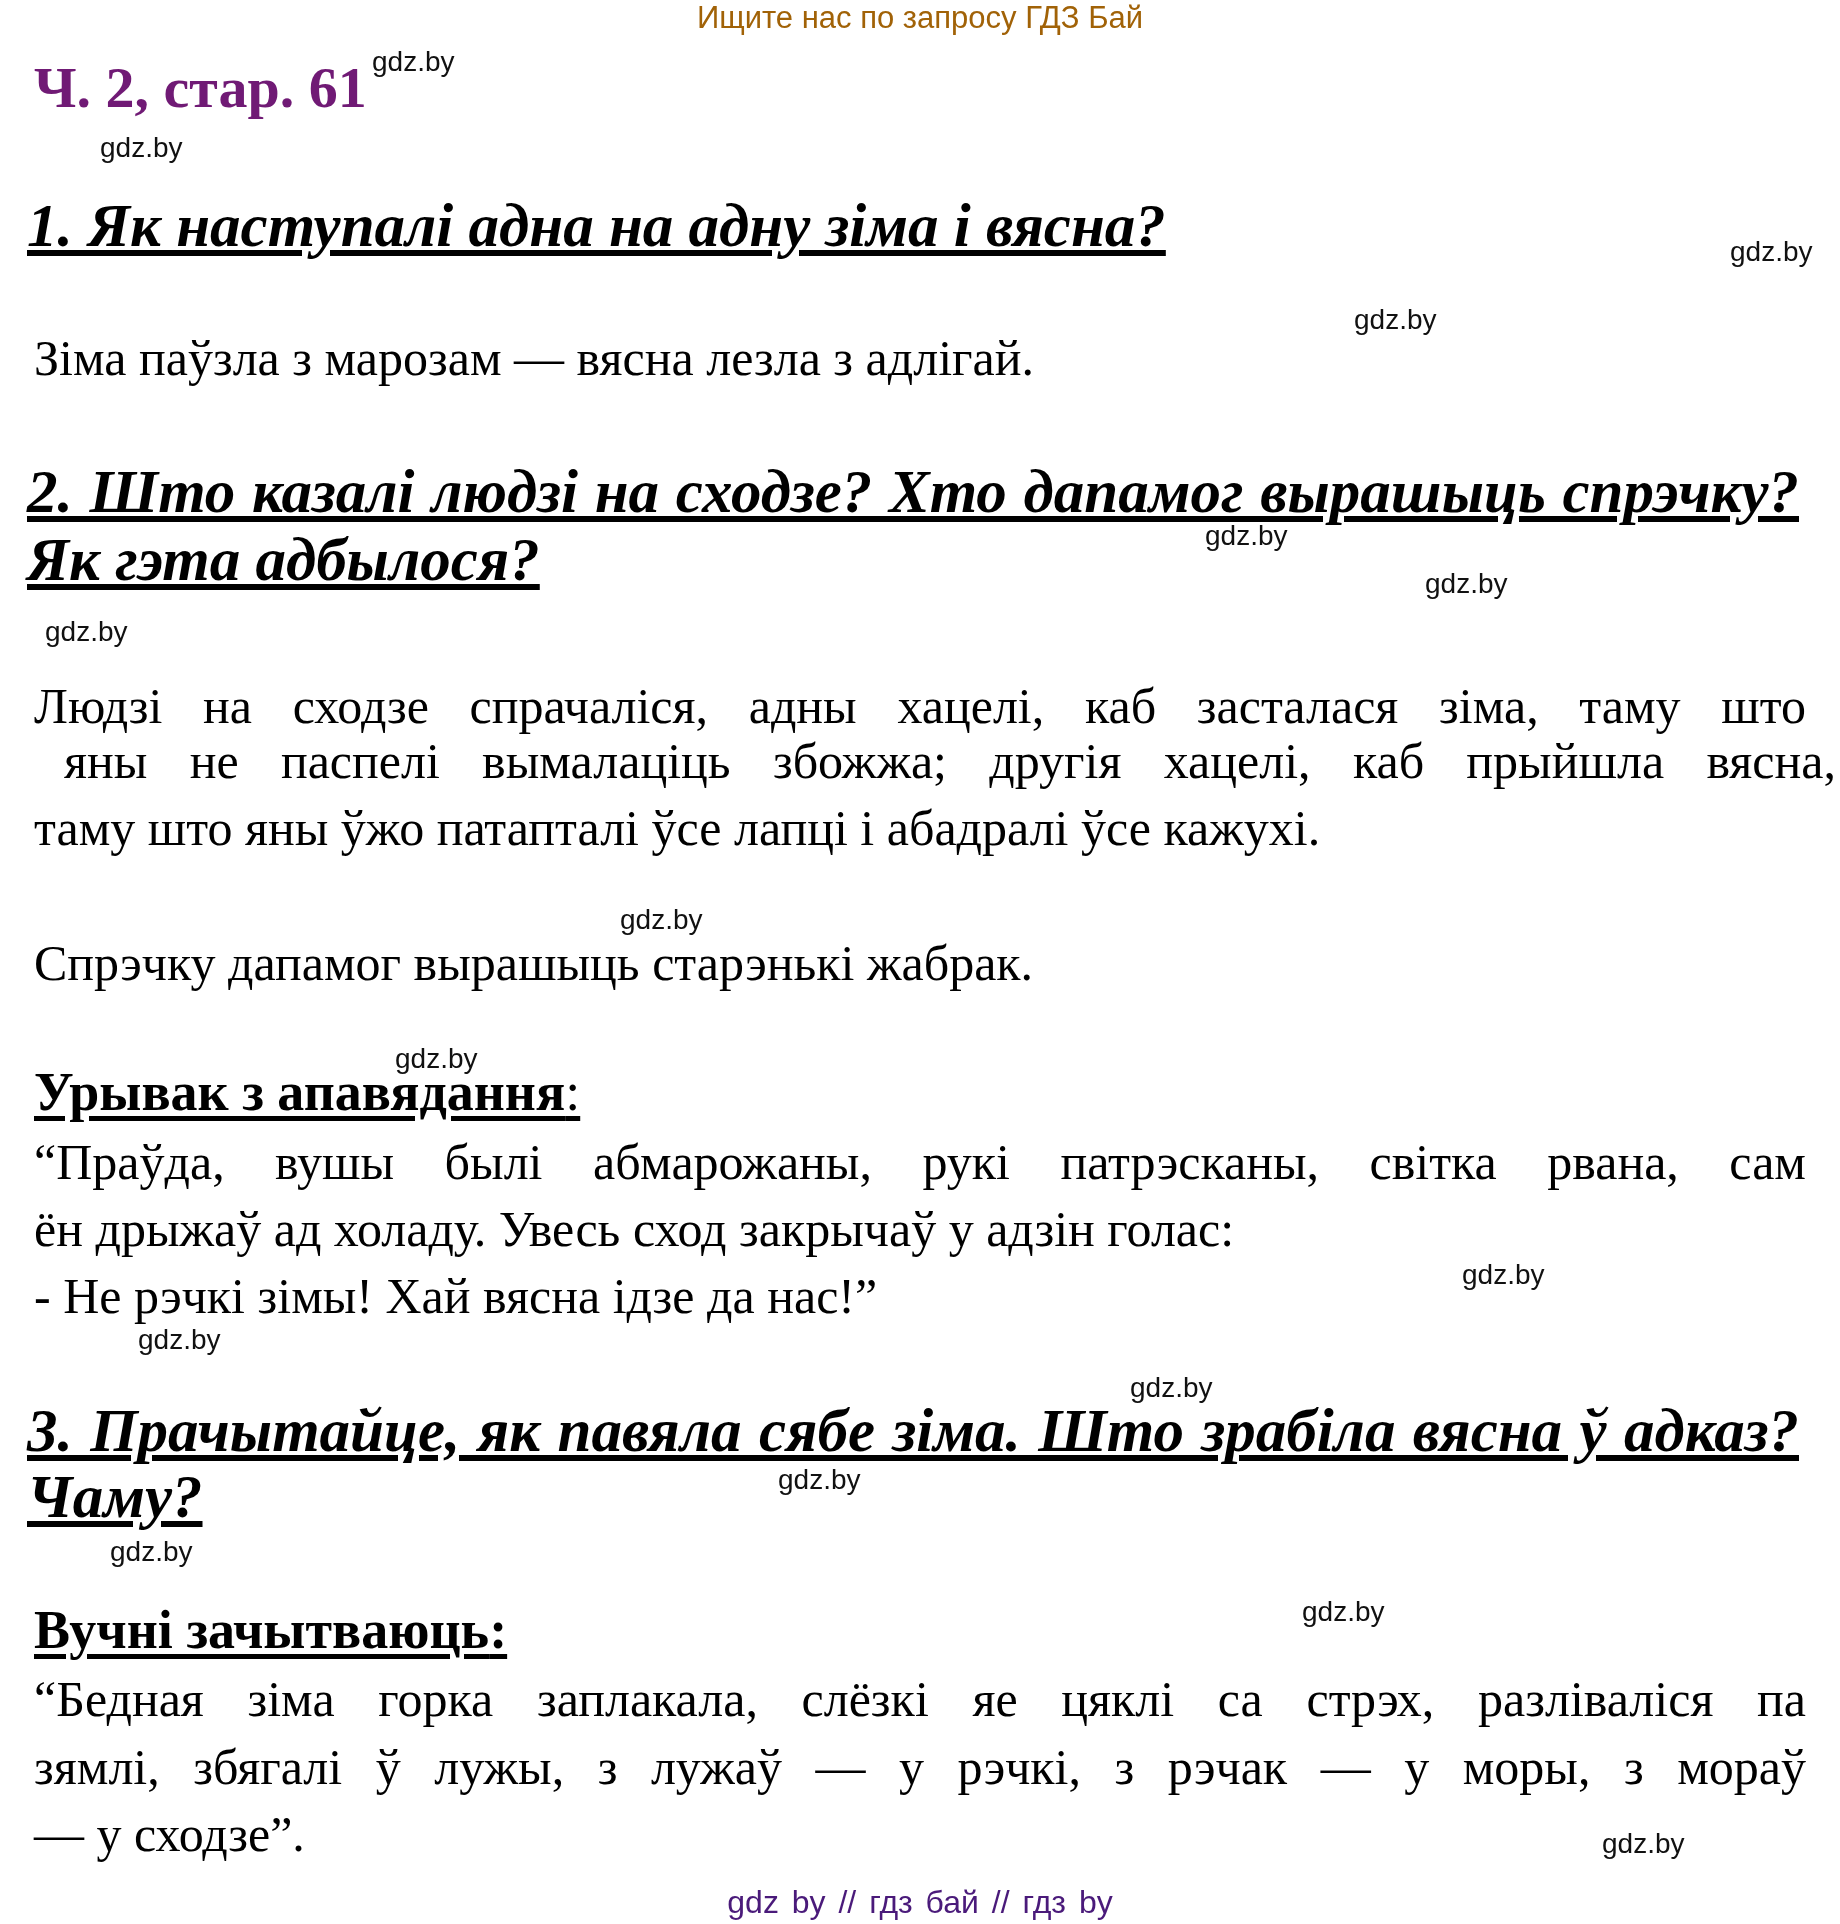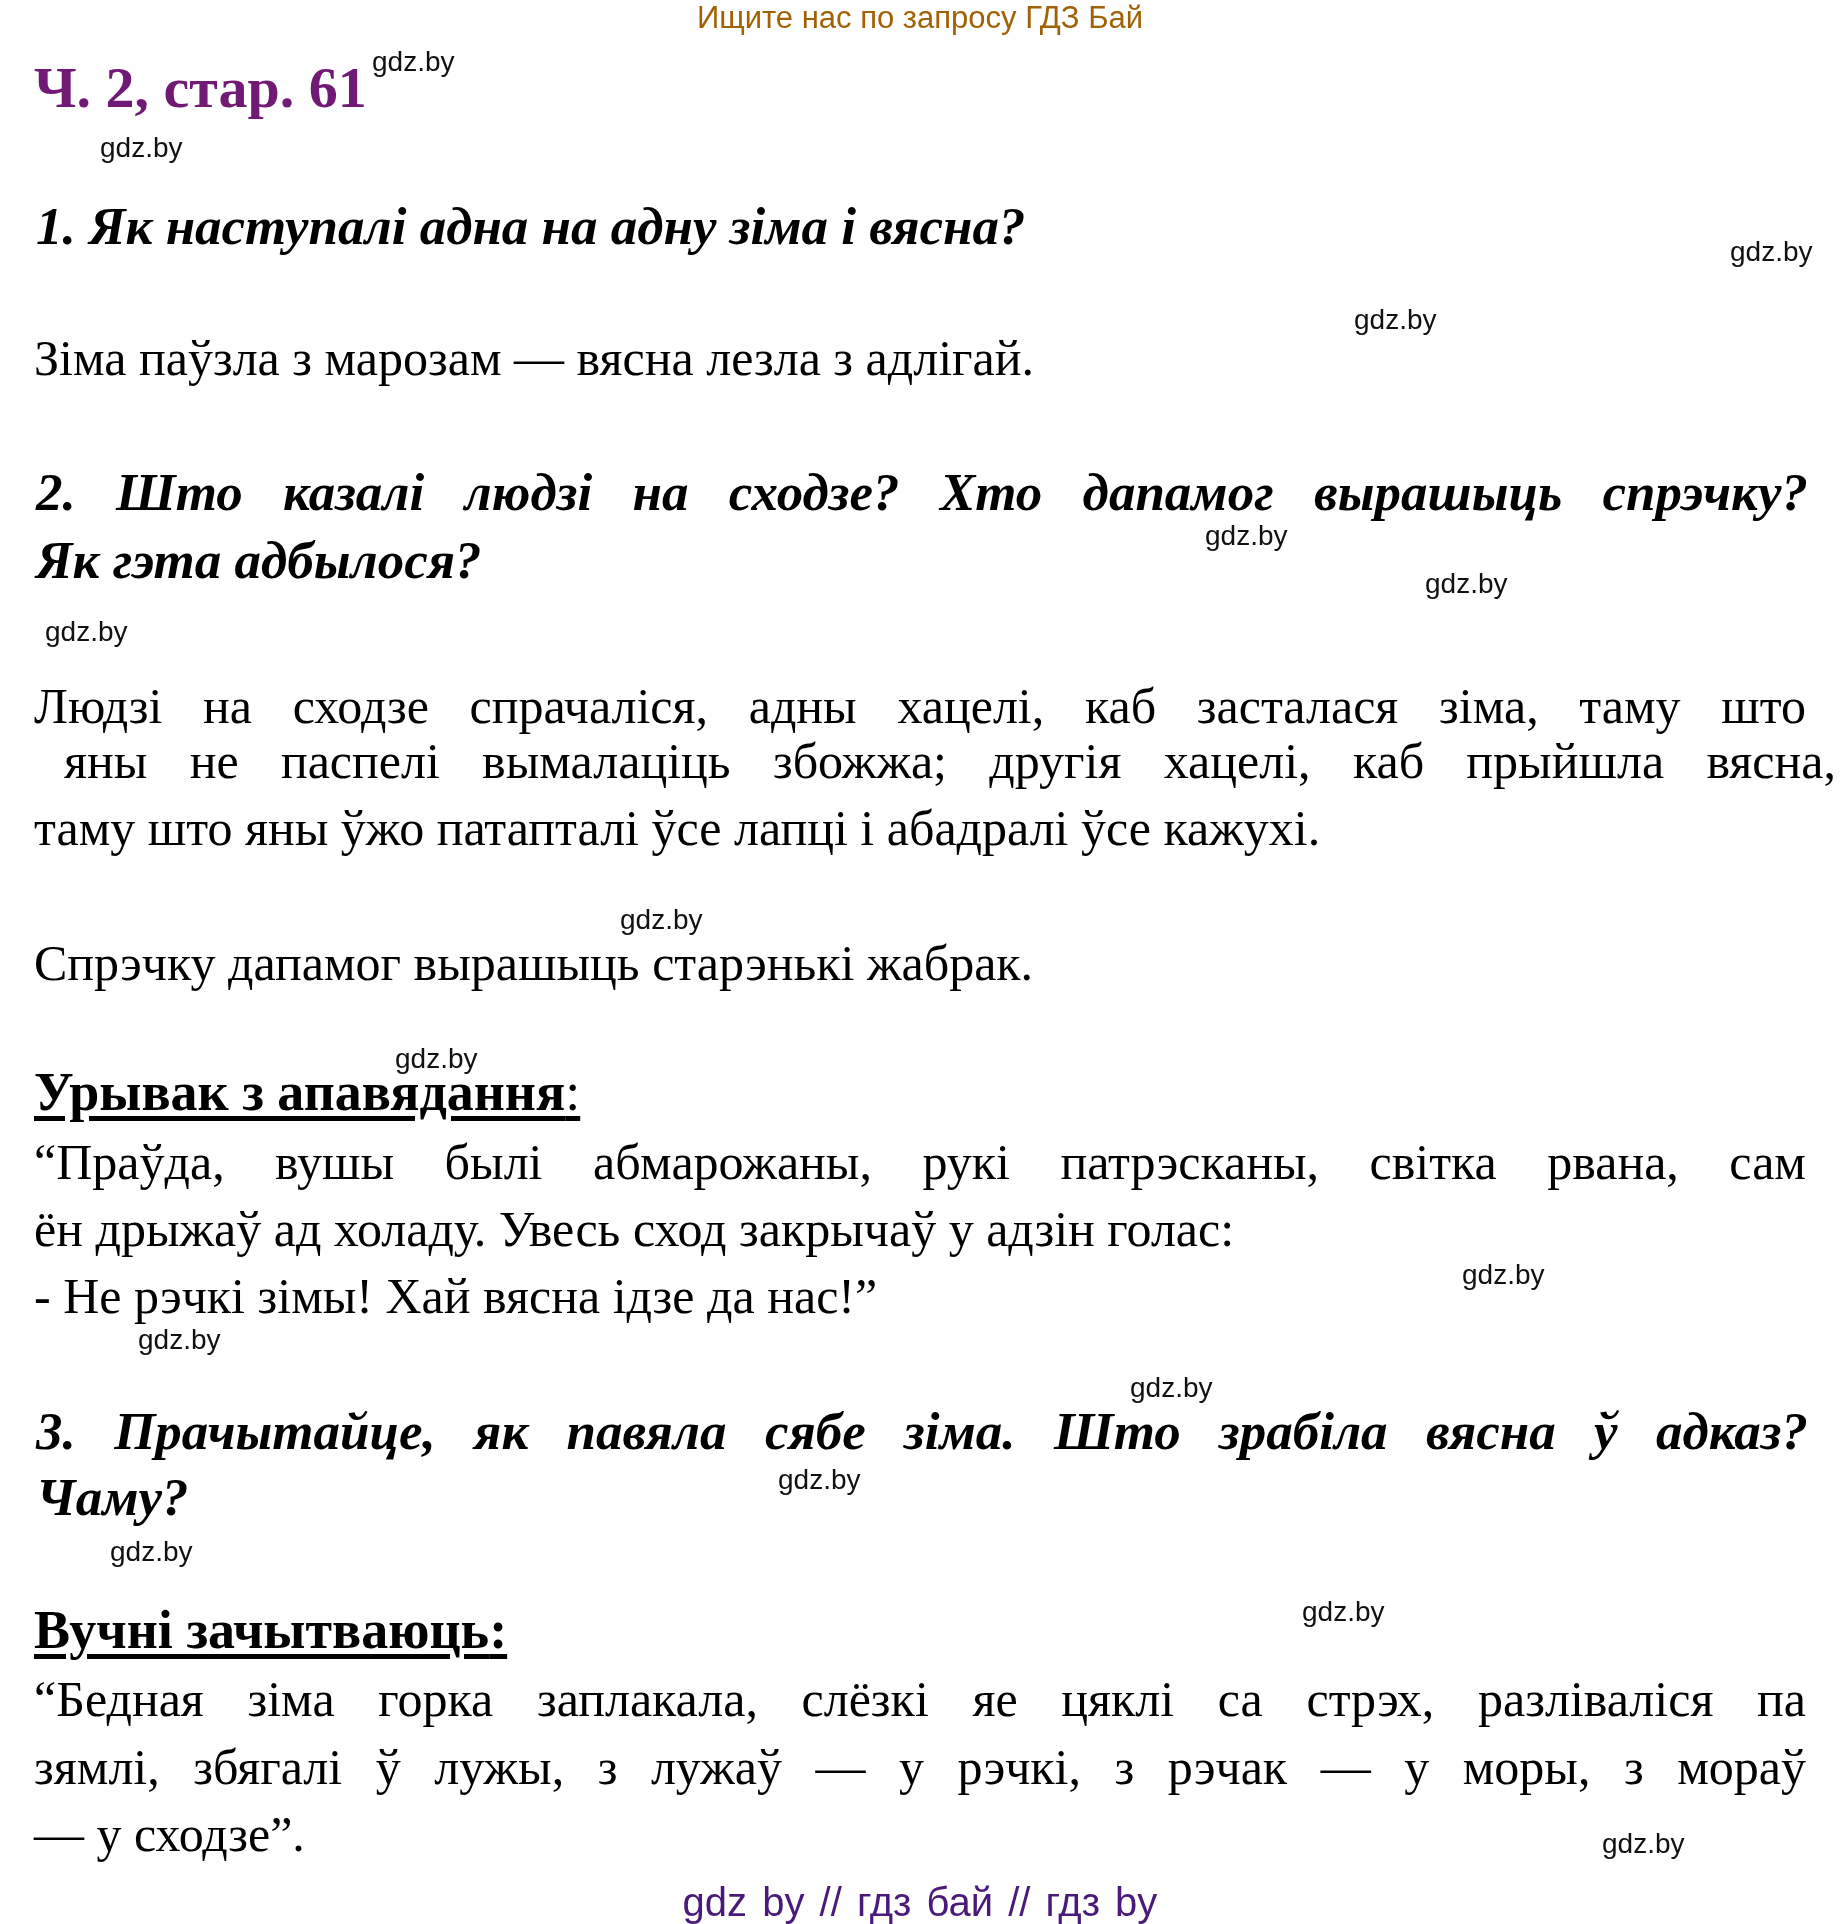--- a/index.html
+++ b/index.html
@@ -8,7 +8,7 @@
   .promo { top:0; left:0; width:1840px; text-align:center; font-family:"Liberation Sans", sans-serif; font-size:31px; color:#a16207; line-height:36px; }
   .title { left:34px; top:54px; font-size:58px; font-weight:bold; color:#701a75; line-height:68px; }
   .wm { font-family:"Liberation Sans", sans-serif; font-size:28px; color:#111; line-height:32px; }
-  .q { left:36px; font-size:53px; font-weight:bold; font-style:italic; line-height:60px; }
+  .q { left:27px; font-size:61px; font-weight:bold; font-style:italic; line-height:60px;text-decoration:underline; }
   .qjust { width:1772px; text-align:justify; text-align-last:justify; }
   .p { left:34px; font-size:50px; line-height:60px; }
   .pjust { width:1772px; text-align:justify; text-align-last:justify; }

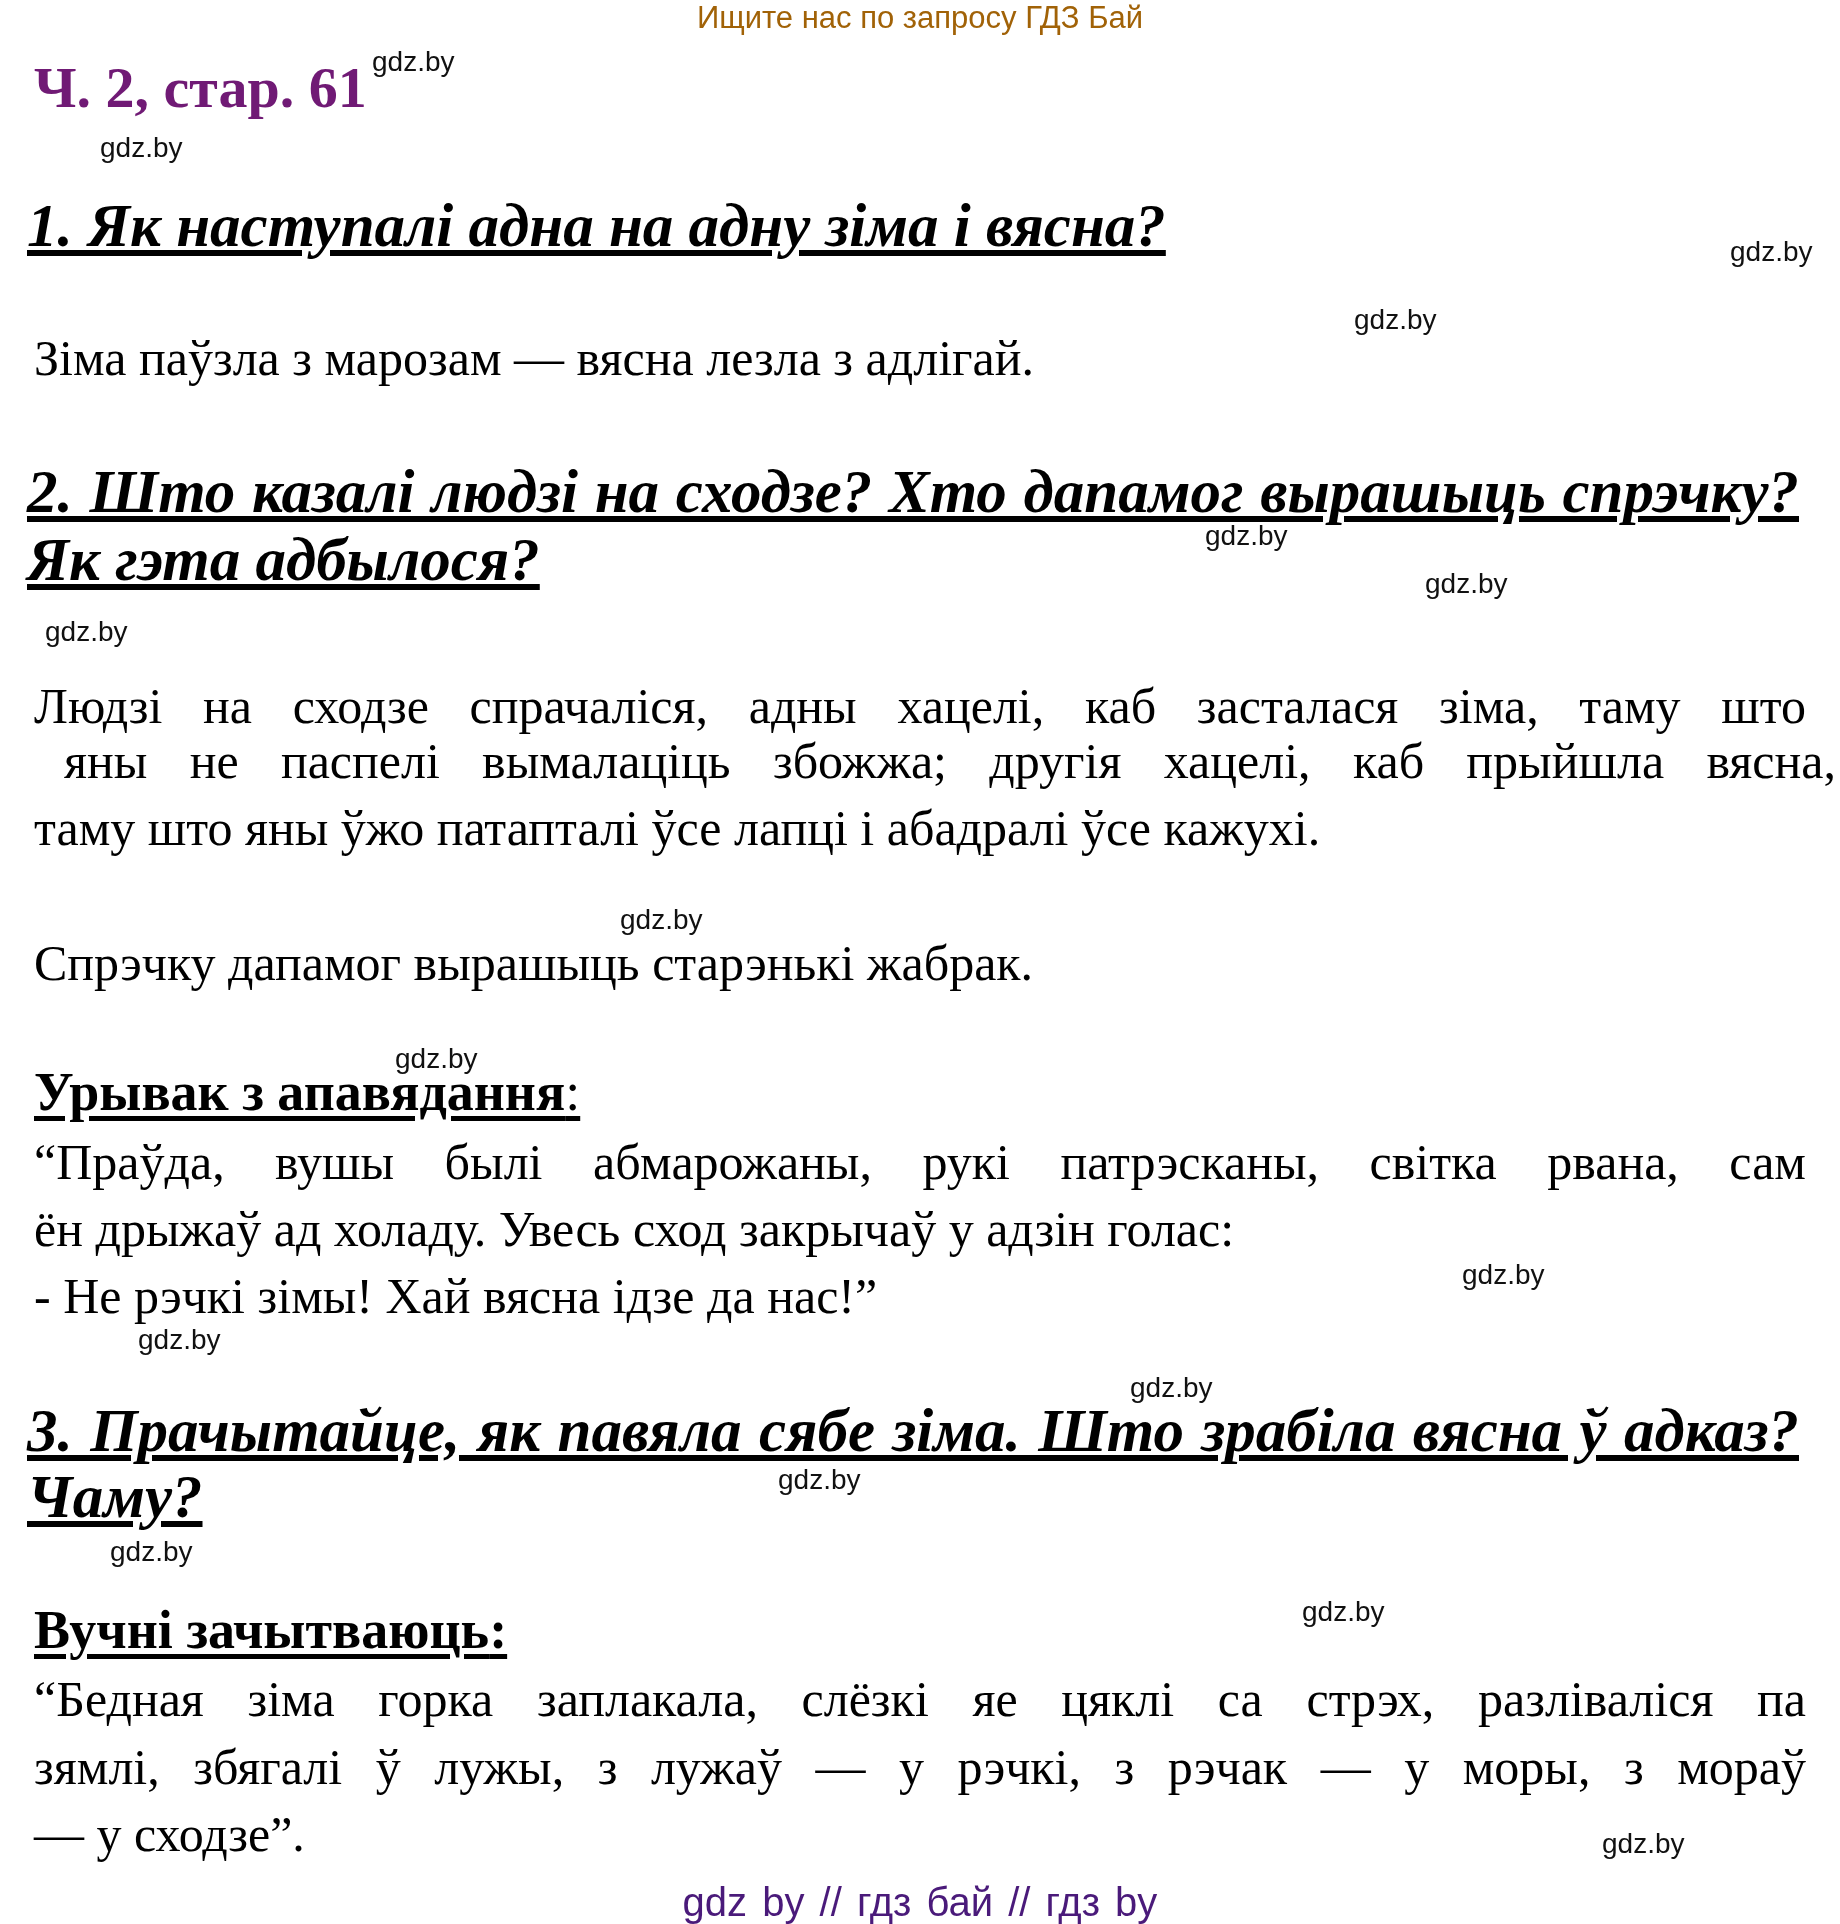--- a/index.html
+++ b/index.html
@@ -15,7 +15,7 @@
   .h { left:34px; font-size:54px; line-height:60px; }
   .h b { text-decoration:underline; text-decoration-thickness:5px; text-underline-offset:6px; }
   .h .colon { text-decoration:underline; text-decoration-thickness:5px; text-underline-offset:6px; }
-  .footer { top:1884px; left:0; width:1840px; text-align:center; font-family:"Liberation Sans", sans-serif; font-size:40px; color:#4a1a7a; line-height:36px; word-spacing:4px; }
+  .footer { top:1884px; left:0; width:1840px; text-align:center; font-family:"Liberation Sans", sans-serif; font-size:32px; color:#4a1a7a; line-height:36px; word-spacing:4px; }
 </style>
 </head>
 <body>

